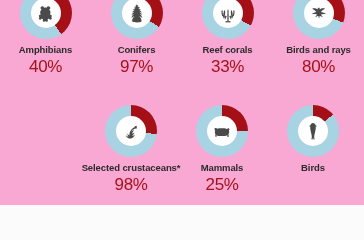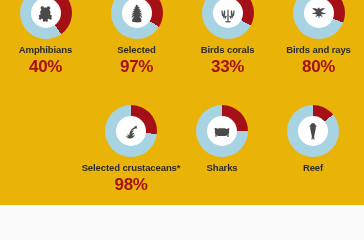--- a/index.html
+++ b/index.html
@@ -18,7 +18,7 @@
     position: relative;
     width: 364px;
     height: 205px;
-    background: #eab308;
+    background: #f9a8d4;
   }
   .row {
     position: absolute;

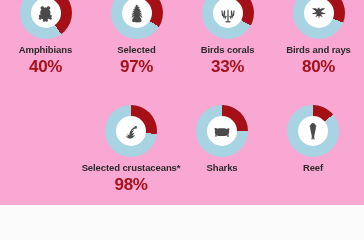--- a/index.html
+++ b/index.html
@@ -121,7 +121,7 @@
           </svg>
         </div>
       </div>
-      <div class="label">Selected</div>
+      <div class="label">Conifers</div>
       <div class="value">97%</div>
     </div>
 

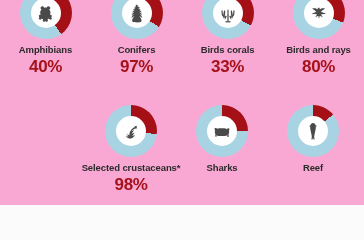--- a/index.html
+++ b/index.html
@@ -138,7 +138,7 @@
           </svg>
         </div>
       </div>
-      <div class="label">Birds corals</div>
+      <div class="label">Reef corals</div>
       <div class="value">33%</div>
     </div>
 

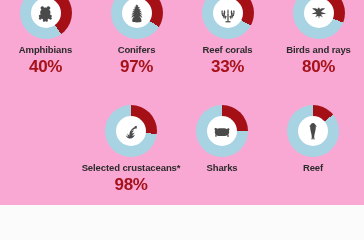--- a/index.html
+++ b/index.html
@@ -83,7 +83,7 @@
   .value {
     margin-top: 3px;
     font-size: 17px;
-    font-weight: bold;
+    font-weight: normal;
     color: #a5121a;
     text-align: center;
     line-height: 1;

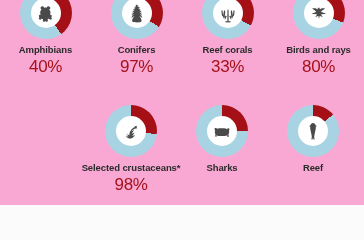--- a/index.html
+++ b/index.html
@@ -184,7 +184,7 @@
           </svg>
         </div>
       </div>
-      <div class="label">Sharks</div>
+      <div class="label">Mammals</div>
     </div>
 
     <div class="cell">

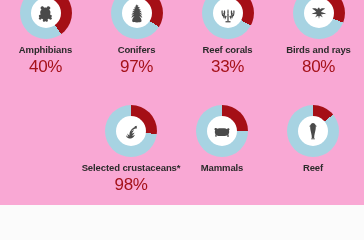--- a/index.html
+++ b/index.html
@@ -198,7 +198,7 @@
           </svg>
         </div>
       </div>
-      <div class="label">Reef</div>
+      <div class="label">Birds</div>
     </div>
 
   </div>

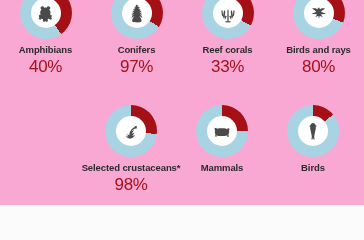--- a/index.html
+++ b/index.html
@@ -185,6 +185,7 @@
         </div>
       </div>
       <div class="label">Mammals</div>
+      <div class="value">25%</div>
     </div>
 
     <div class="cell">

